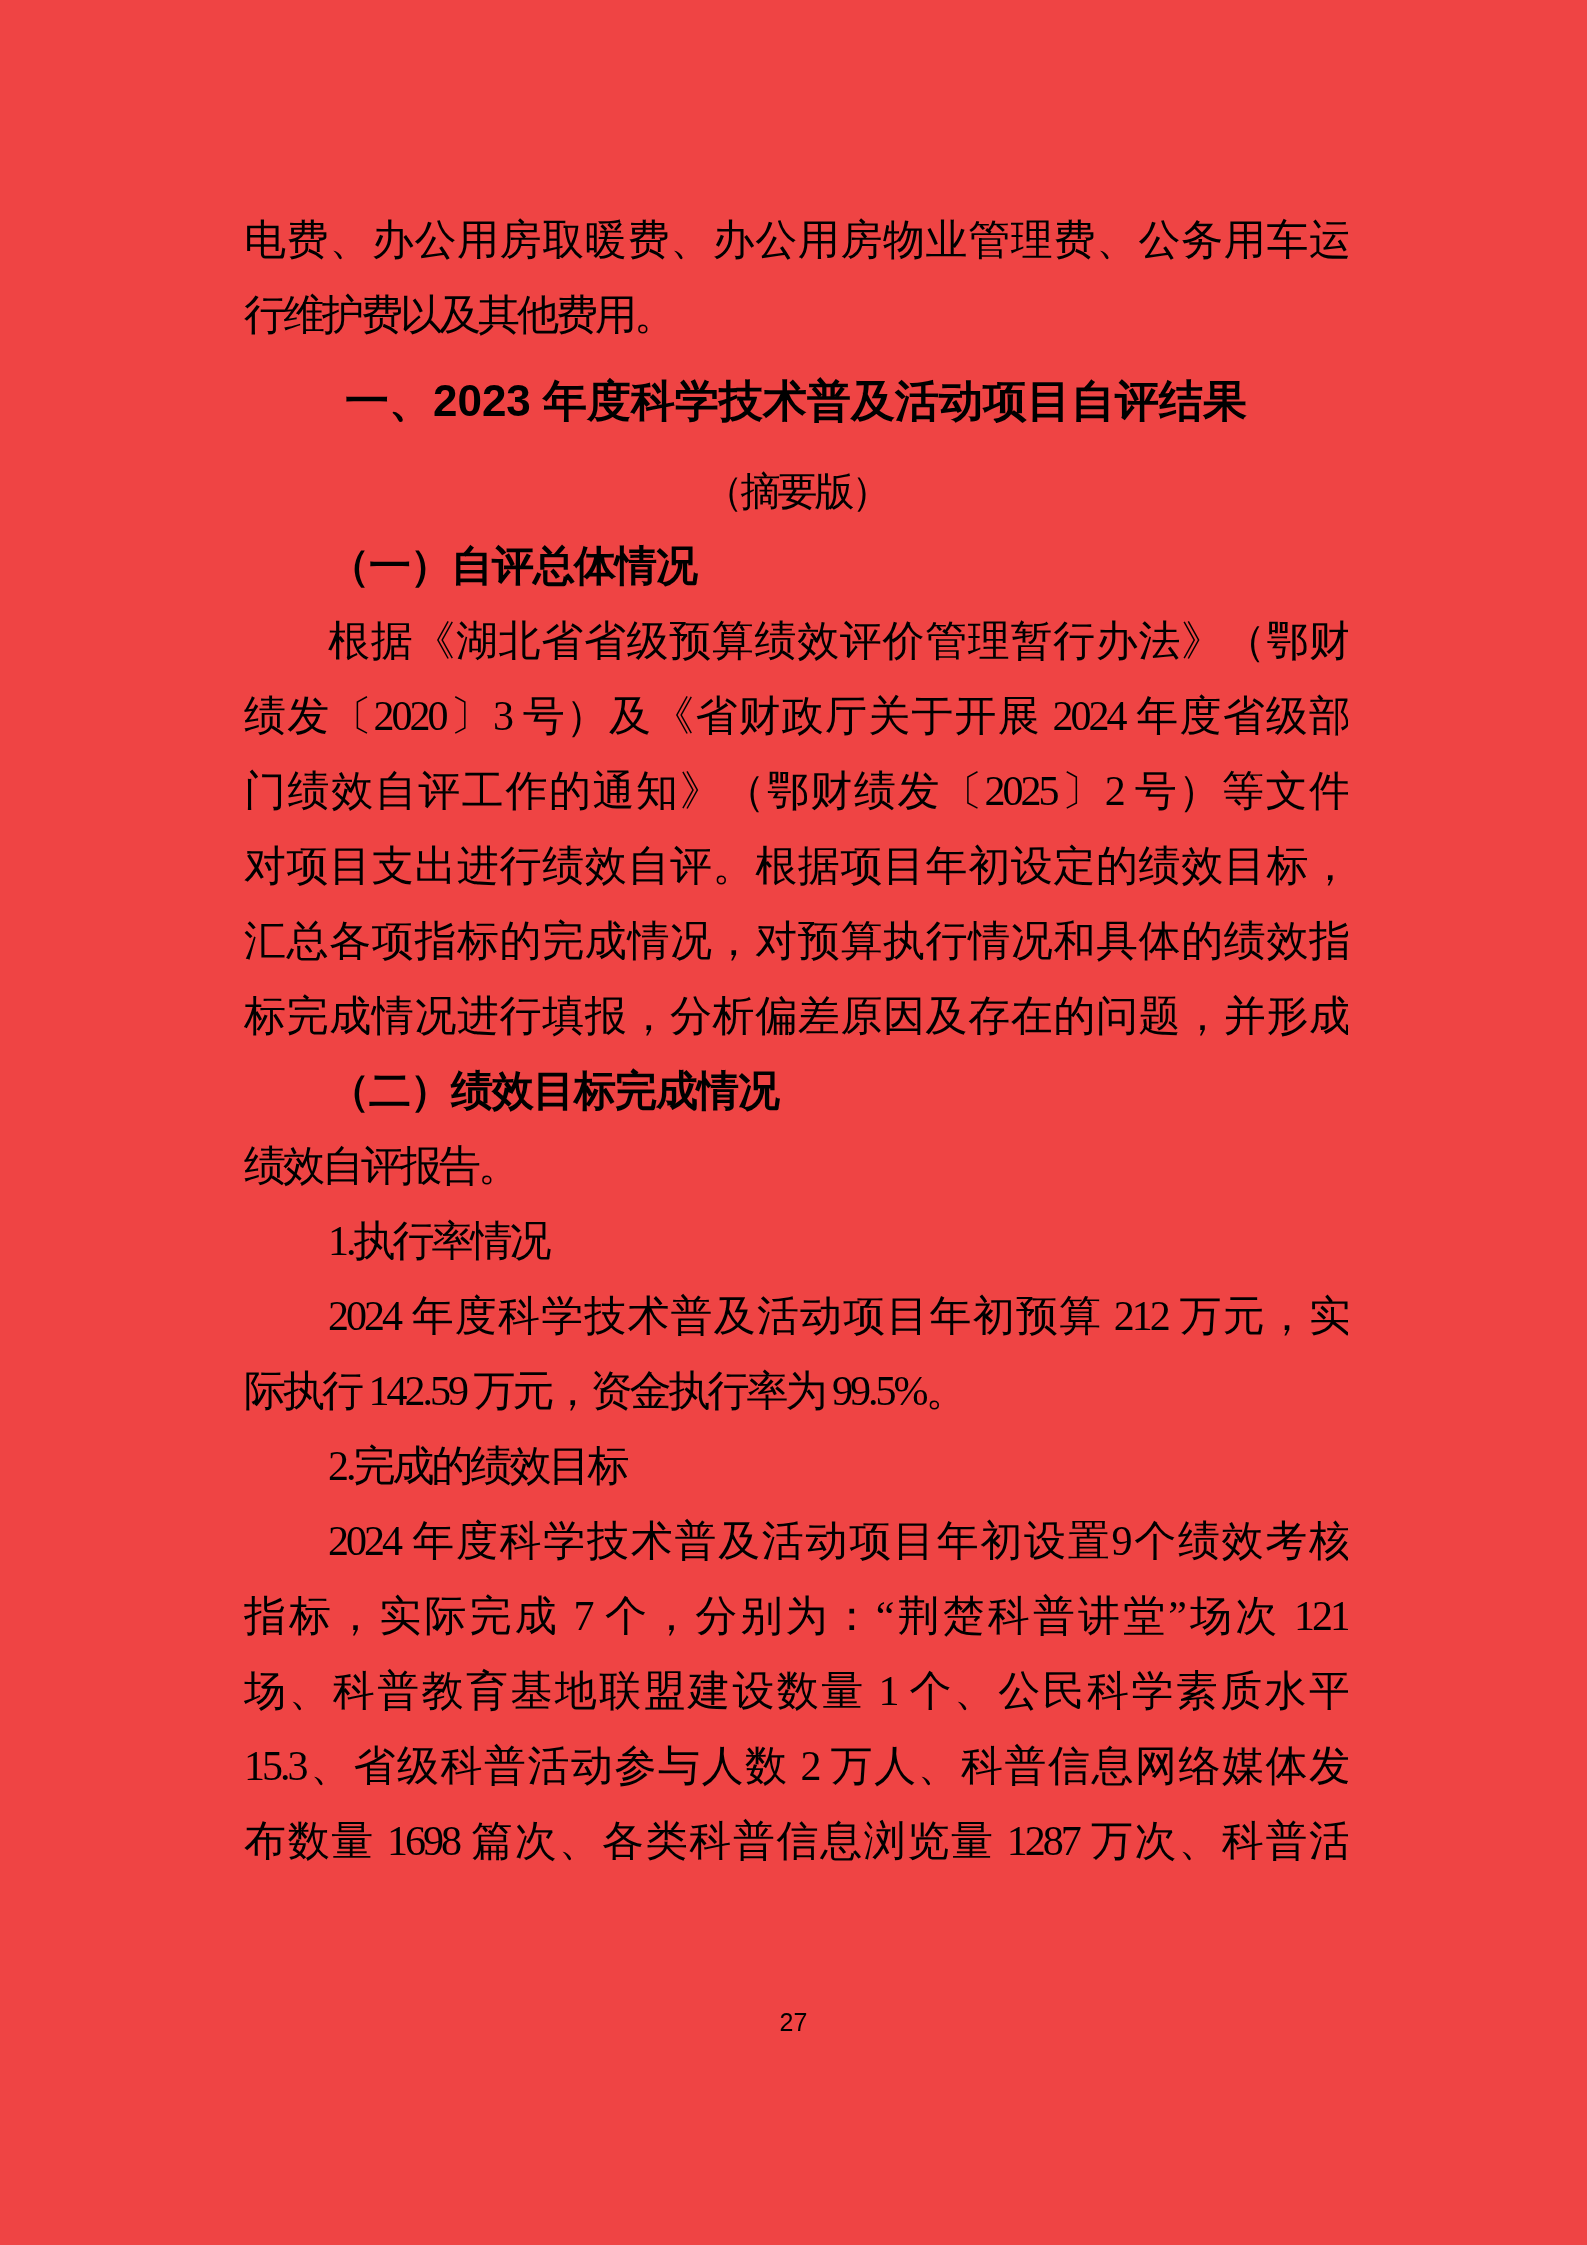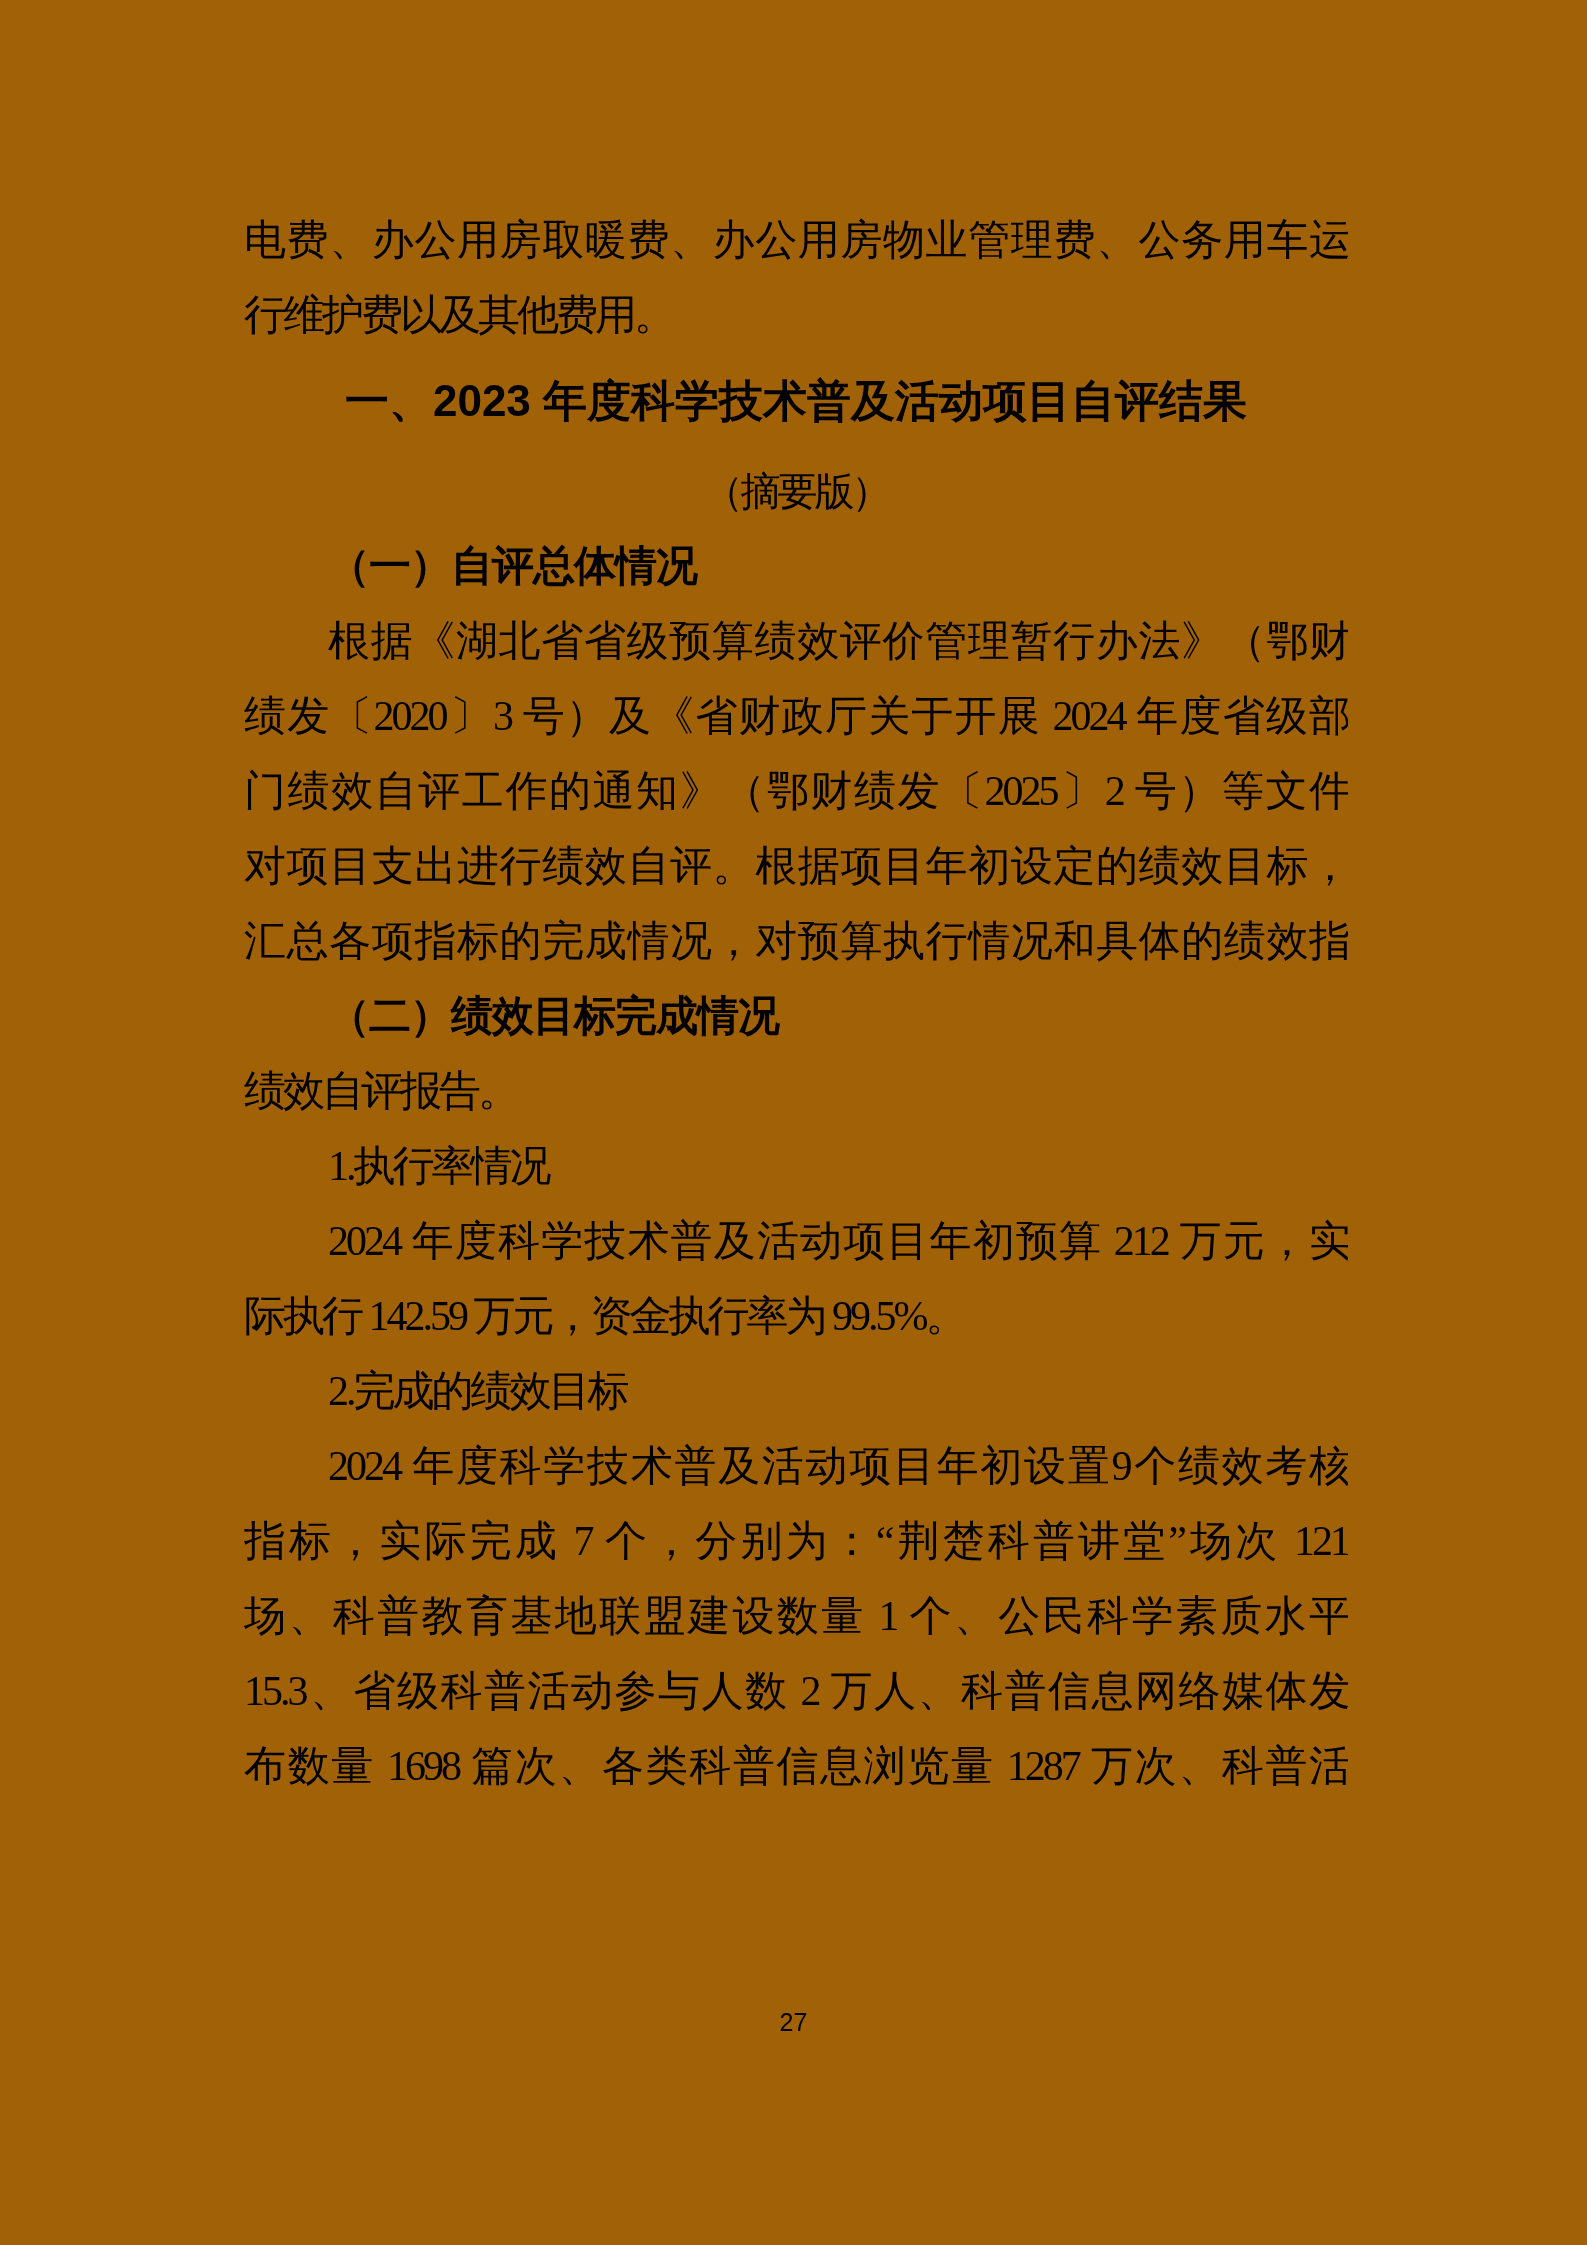--- a/index.html
+++ b/index.html
@@ -11,7 +11,7 @@
     position: relative;
     width: 1587px;
     height: 2245px;
-    background: #a16207;
+    background: #ef4444;
     overflow: hidden;
     font-family: "Liberation Serif", serif;
     color: #000000;

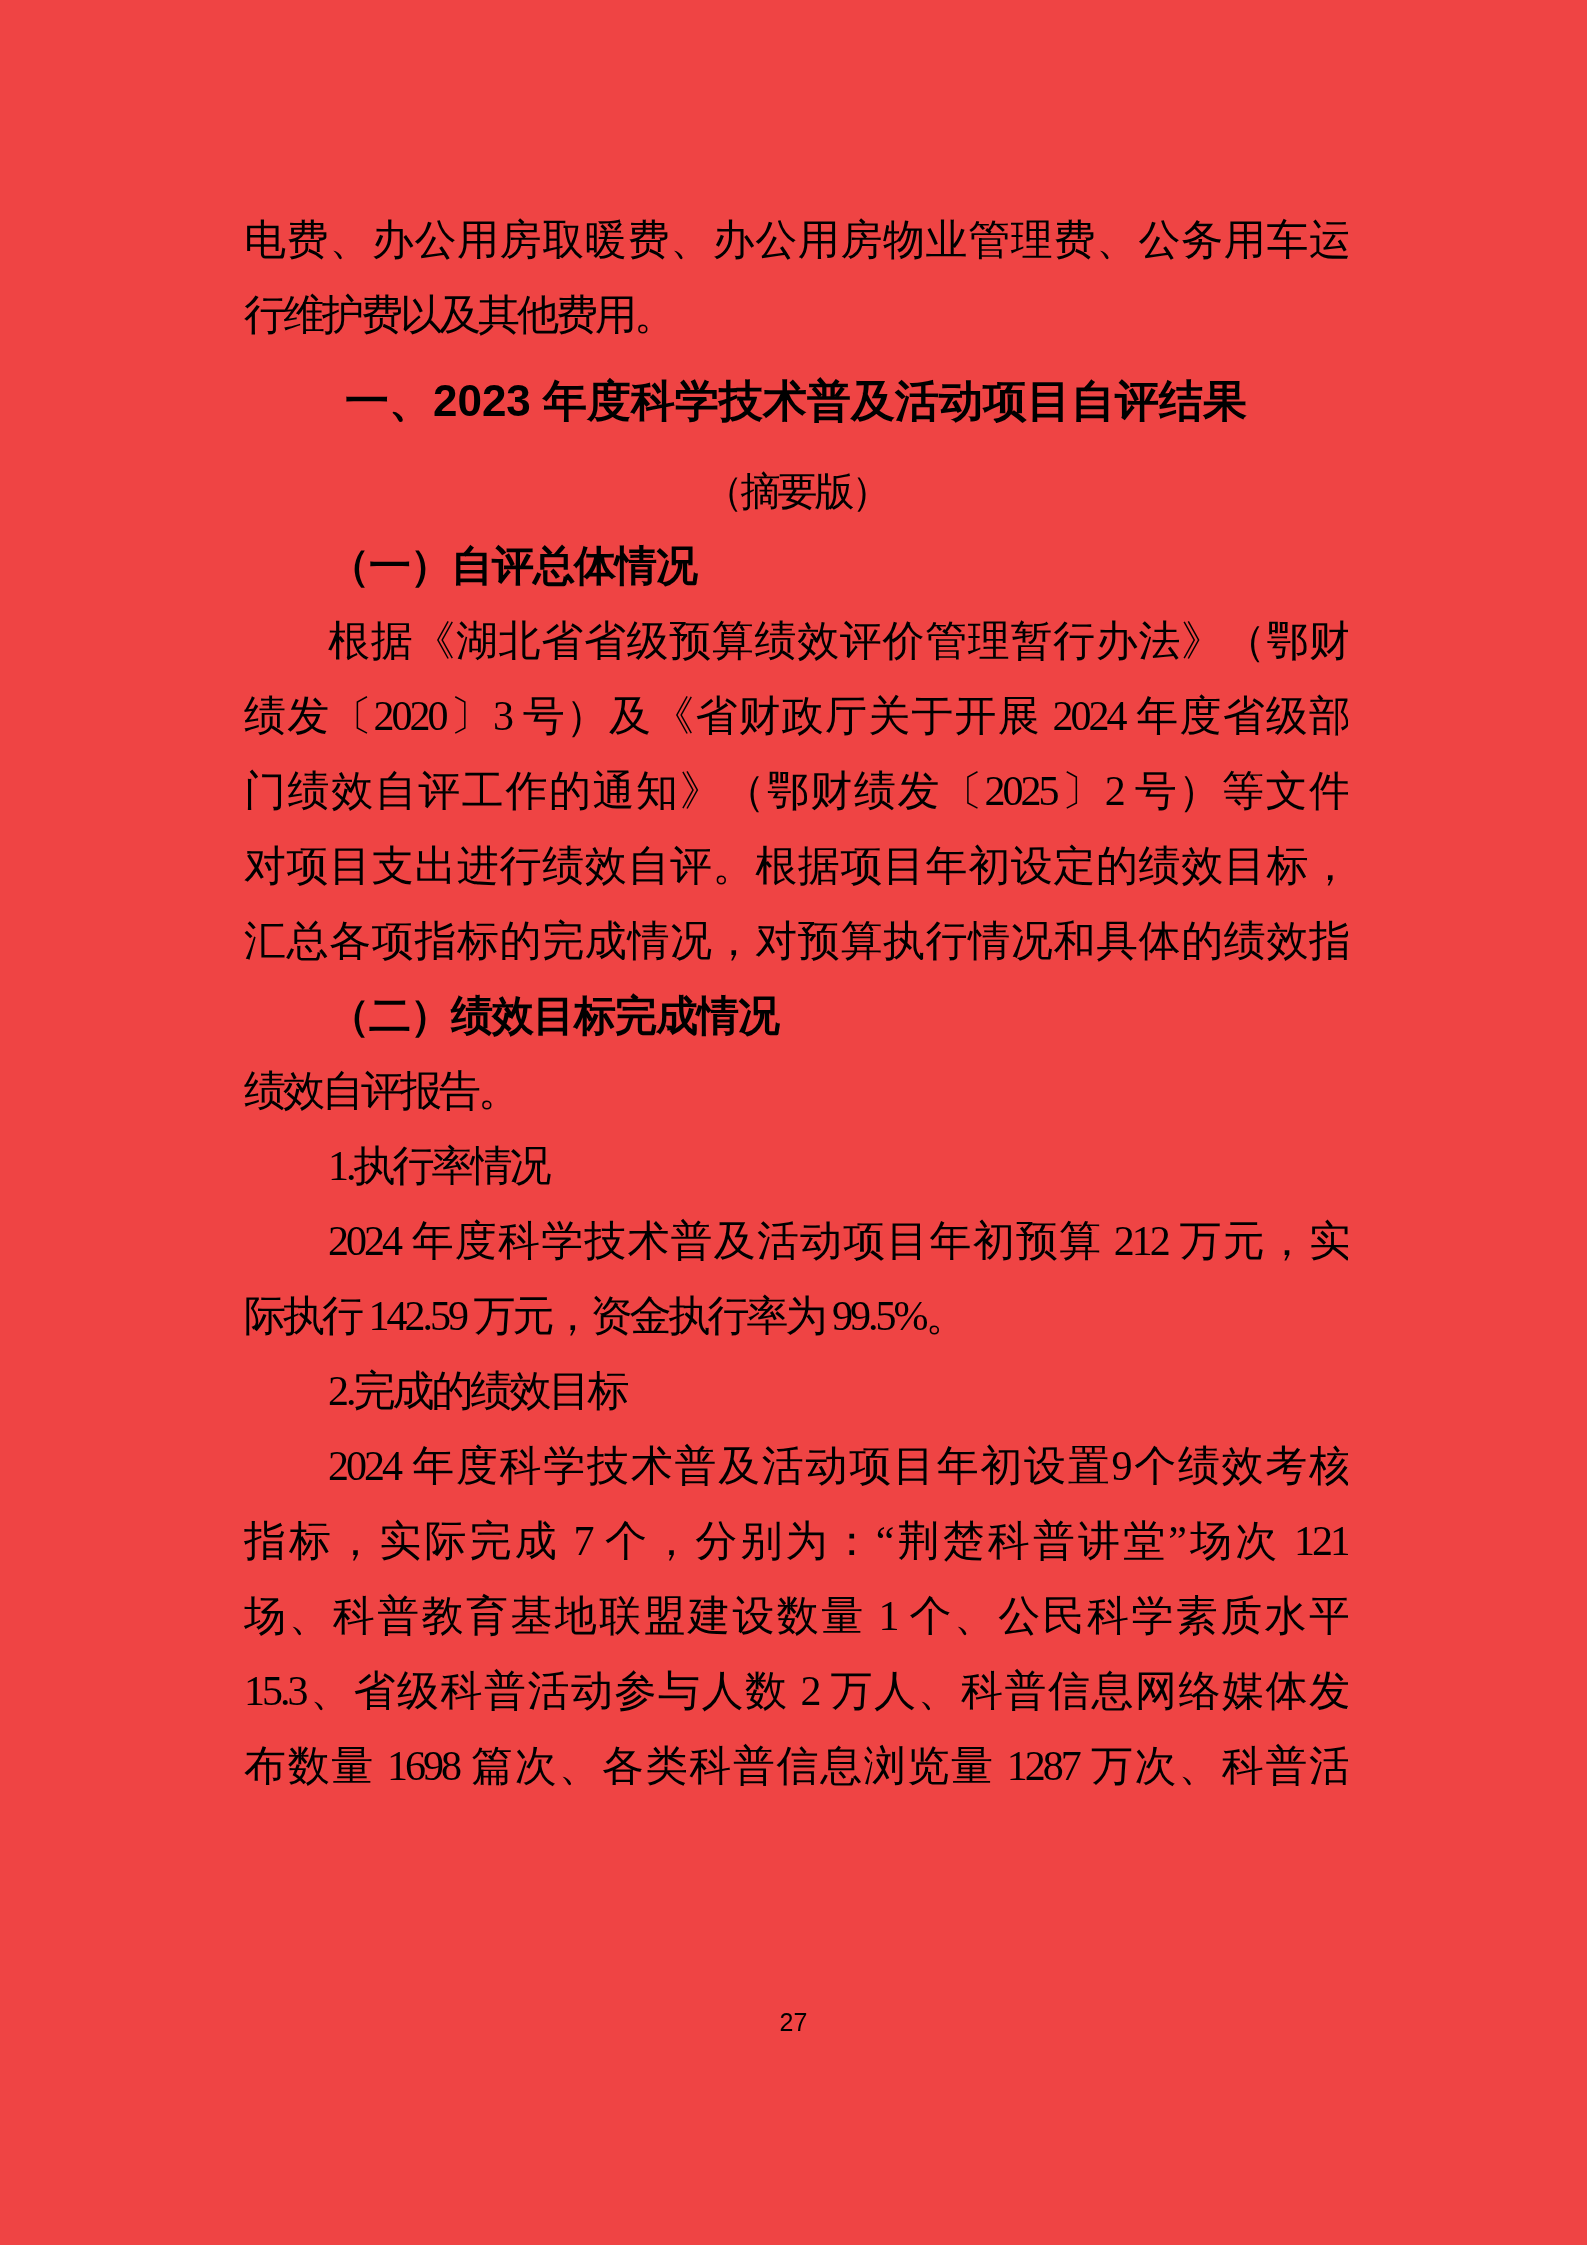--- a/index.html
+++ b/index.html
@@ -89,6 +89,7 @@
     <div class="ln j">门绩效自评工作的通知》（鄂财绩发〔2025〕2 号）等文件</div>
     <div class="ln j">对项目支出进行绩效自评。根据项目年初设定的绩效目标，</div>
     <div class="ln j">汇总各项指标的完成情况，对预算执行情况和具体的绩效指</div>
+    <div class="ln j">标完成情况进行填报，分析偏差原因及存在的问题，并形成</div>
     <div class="ln kai ind">（二）绩效目标完成情况</div>
     <div class="ln">绩效自评报告。</div>
     <div class="ln ind">1.执行率情况</div>

